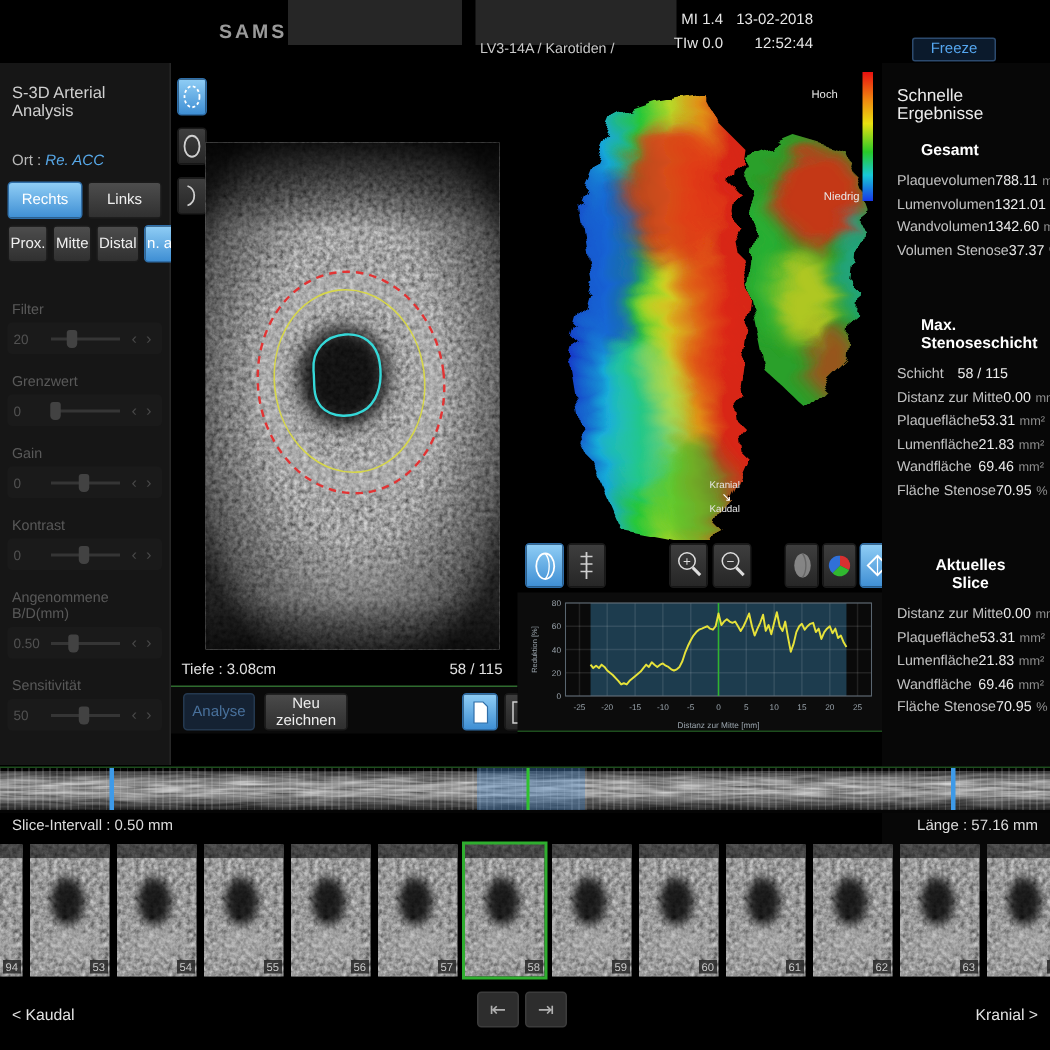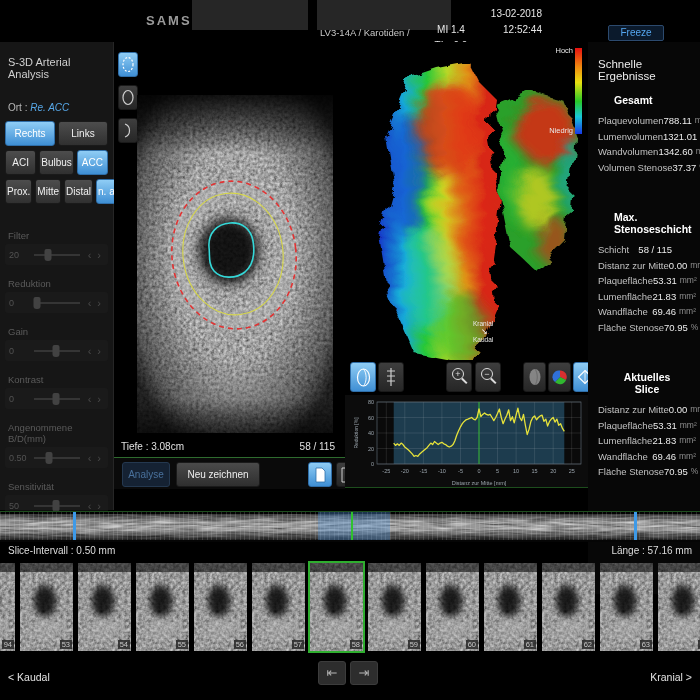--- a/index.html
+++ b/index.html
@@ -13,7 +13,7 @@
 .patch1{left:192px;width:116px}
 .patch2{left:317px;width:134px}
 .probe{position:absolute;left:320px;top:27px;font-size:9.5px;color:#c8c8c8}
-.miblock{position:absolute;left:420px;top:22px;width:62px;text-align:center;font-size:10px;color:#e6e6e6;line-height:16px}
+.miblock{position:absolute;left:420px;top:6px;width:62px;text-align:right;font-size:10px;color:#e6e6e6;line-height:16px}
 .dtblock{position:absolute;left:482px;top:6px;width:60px;text-align:right;font-size:10px;color:#e6e6e6;line-height:16px}
 .freeze{position:absolute;left:608px;top:25px;width:56px;height:16px;background:#0b1a2c;
   border:1px solid #2c4a6e;border-radius:2px;color:#55a6ef;font-size:10px;line-height:14px;cursor:pointer}

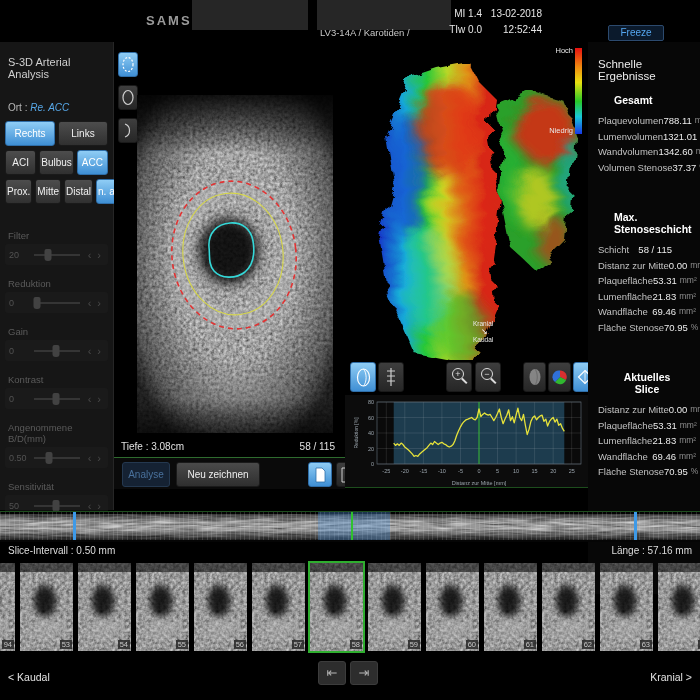--- a/index.html
+++ b/index.html
@@ -59,7 +59,7 @@
 .r3d{position:absolute;left:345px;top:42px;width:243px;height:353px;background:#000}
 .scalebar{position:absolute;left:230px;top:6px;width:7px;height:86px;
   background:linear-gradient(180deg,#e81010,#f08a10 22%,#e8e010 40%,#28c828 62%,#18c8d8 80%,#1838e8)}
-.schigh{position:absolute;left:196px;top:4px;width:32px;text-align:right;font-size:7.5px;color:#e8e8e8}
+.schigh{position:absolute;left:196px;top:16px;width:32px;text-align:left;font-size:7.5px;color:#e8e8e8}
 .sclow{position:absolute;left:188px;top:84px;width:40px;text-align:right;font-size:7.5px;color:#e8e8e8}
 .orient{position:absolute;left:128px;top:278px;font-size:6.5px;color:#e8e8e8;line-height:8px;text-align:left}
 .orient .arr{color:#fff;font-size:8px;margin-left:8px}

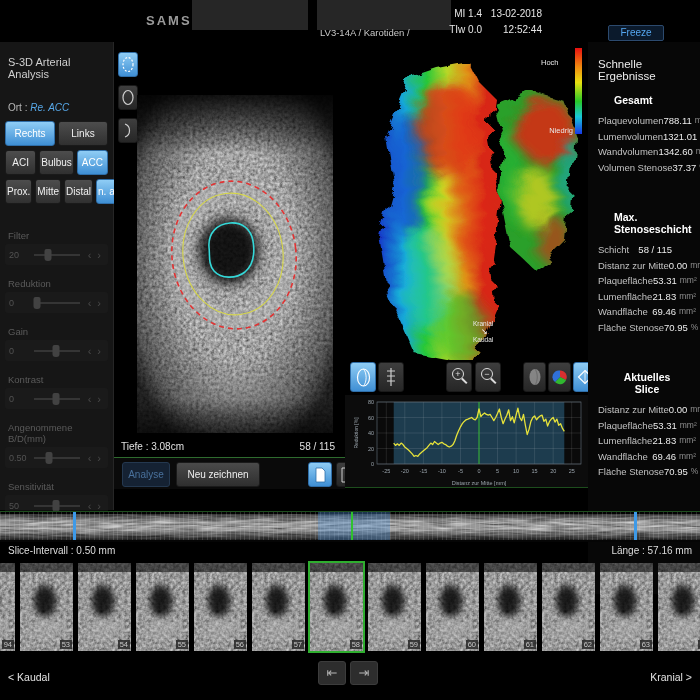--- a/index.html
+++ b/index.html
@@ -191,11 +191,6 @@
       <button class="sbtn active">Rechts</button>
       <button class="sbtn">Links</button>
     </div>
-  <div class="btnrow" id="row-seg">
-      <button class="sbtn">ACI</button>
-      <button class="sbtn">Bulbus</button>
-      <button class="sbtn active">ACC</button>
-    </div>
   <div class="btnrow" id="row-pos">
       <button class="sbtn">Prox.</button>
       <button class="sbtn">Mitte</button>

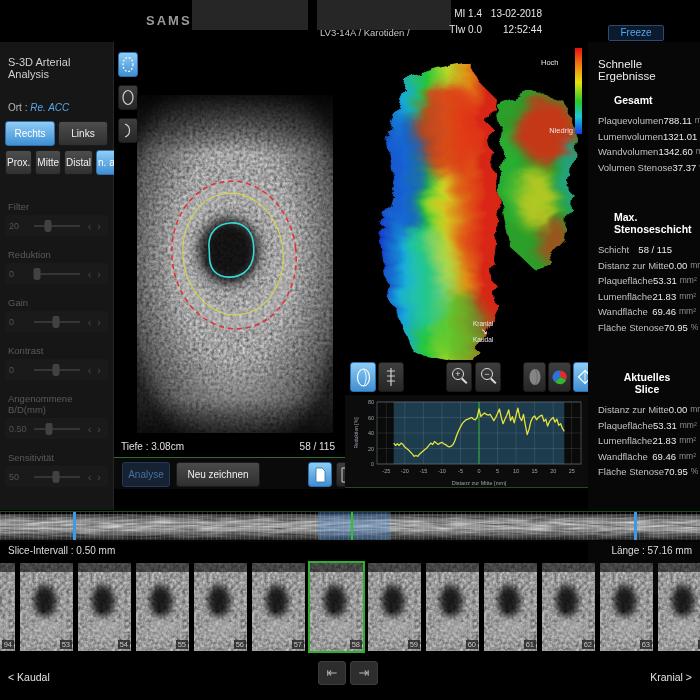--- a/index.html
+++ b/index.html
@@ -210,7 +210,7 @@
         </div>
       </div>
       <div class="slider">
-        <div class="slabel">Reduktion</div>
+        <div class="slabel">Grenzwert</div>
         <div class="srow">
           <span class="sval">0</span>
           <div class="strack">

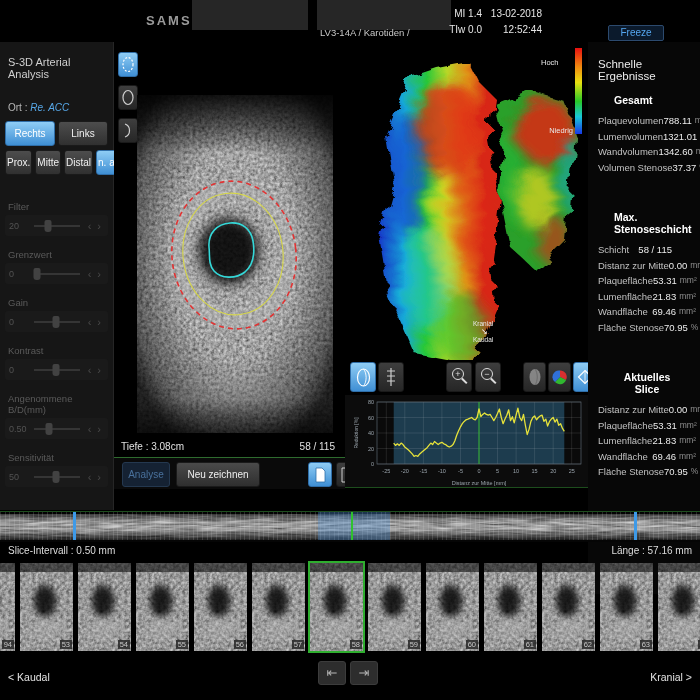--- a/index.html
+++ b/index.html
@@ -49,7 +49,7 @@
 .bbar{position:absolute;top:415px;left:0;width:100%;height:32px;border-top:1px solid #2e6b2e;background:#0a0a0a}
 .analyse{position:absolute;left:8px;top:4px;width:48px;height:25px;background:#152233;border:1px solid #24384f;
   border-radius:3px;color:#49719c;font-size:10px;cursor:pointer;font-family:inherit}
-.redraw{position:absolute;left:62px;top:4px;width:84px;height:25px;background:linear-gradient(#4a4a4a,#2f2f2f);
+.redraw{position:absolute;left:62px;top:4px;width:56px;height:25px;background:linear-gradient(#4a4a4a,#2f2f2f);
   border:1px solid #1a1a1a;border-radius:3px;color:#eee;font-size:10px;cursor:pointer;font-family:inherit}
 .pgbtn{position:absolute;top:4px;width:24px;height:25px;background:linear-gradient(#3e3e3e,#262626);
   border:1px solid #1a1a1a;border-radius:3px;display:flex;align-items:center;justify-content:center;cursor:pointer}

